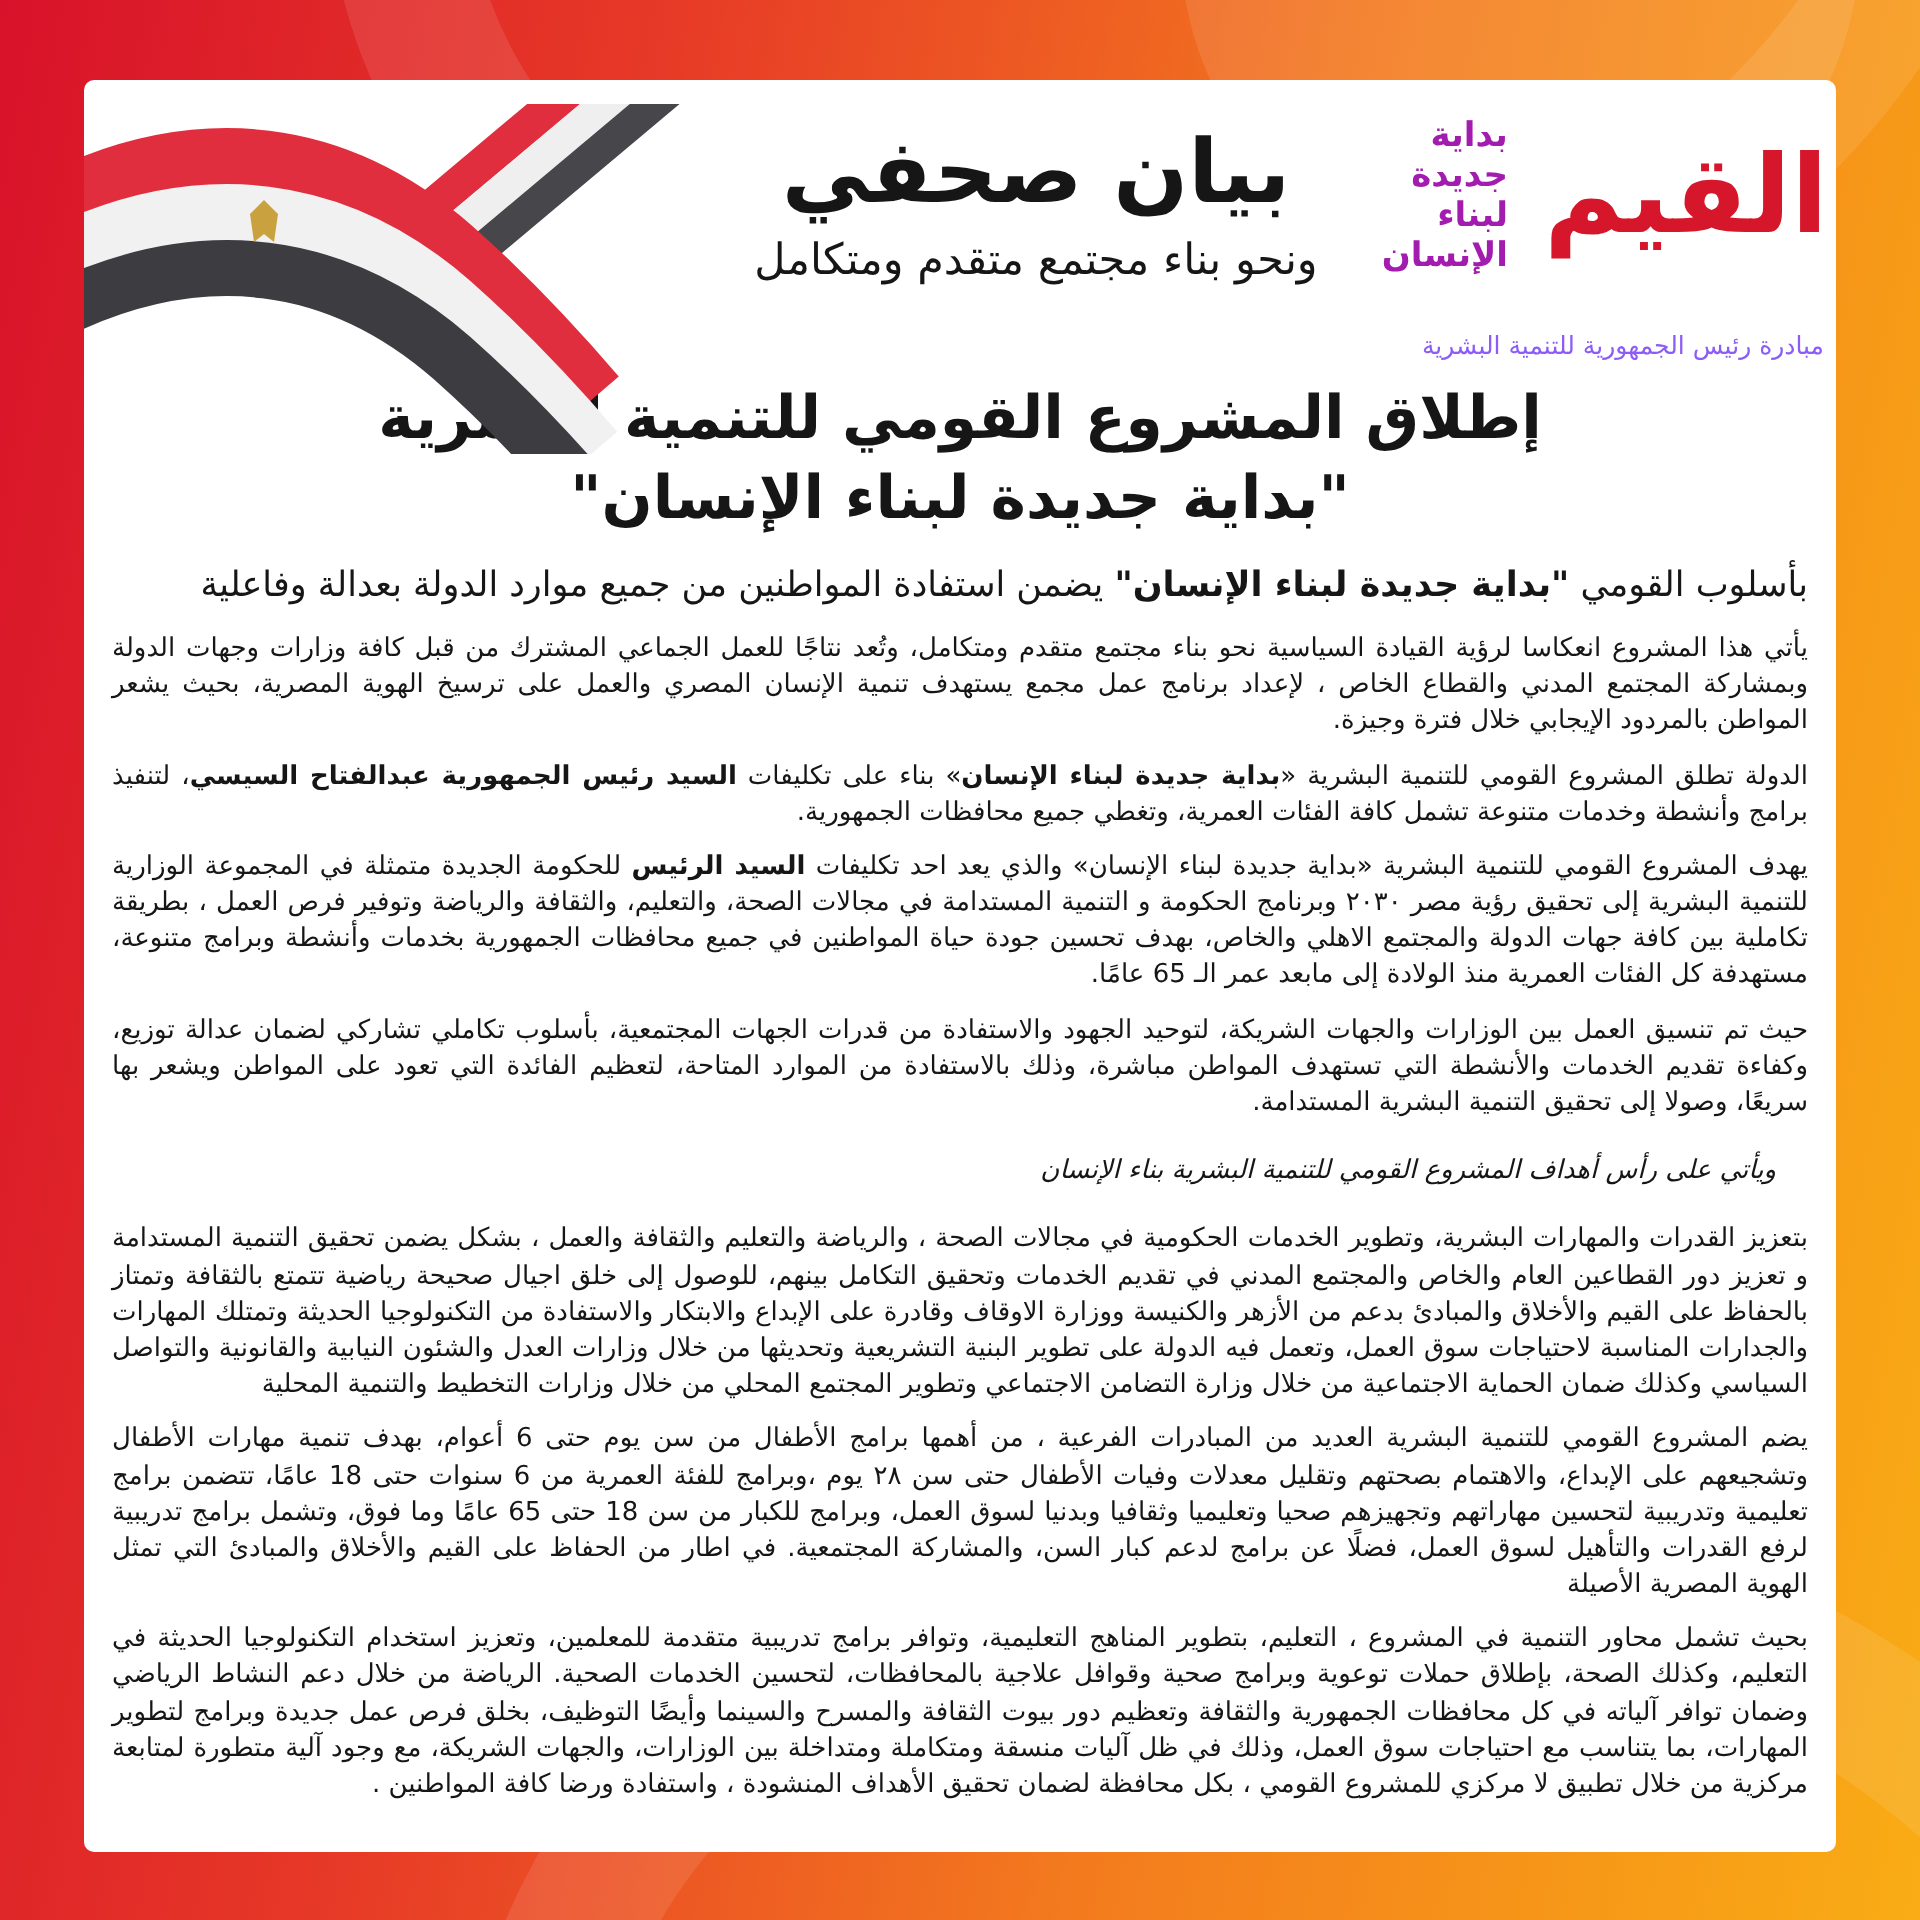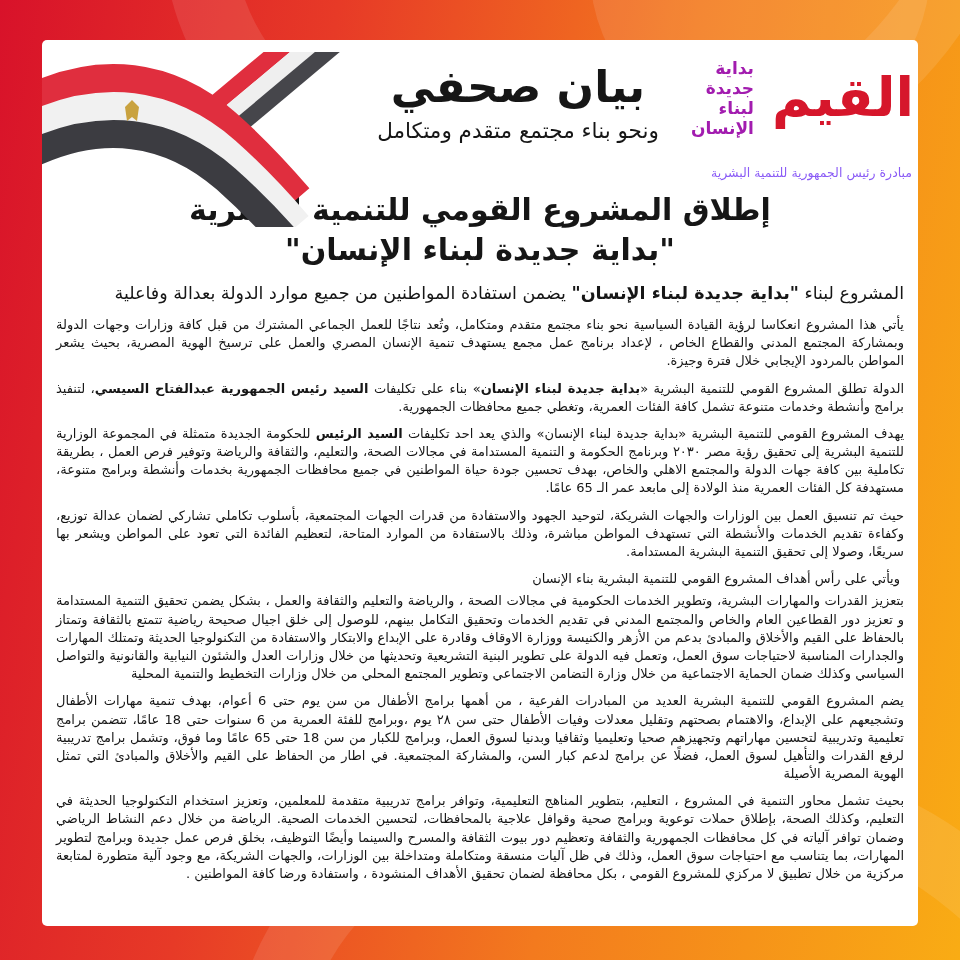--- a/index.html
+++ b/index.html
@@ -90,7 +90,7 @@
       <div>"بداية جديدة لبناء الإنسان"</div>
     </div>
 
-    <div class="lead"><span>المشروع لبناء </span><span class="b">"بداية جديدة لبناء الإنسان"</span><span> يضمن استفادة المواطنين من جميع موارد الدولة بعدالة وفاعلية</span></div>
+    <div class="lead"><span>بأسلوب القومي </span><span class="b">"بداية جديدة لبناء الإنسان"</span><span> يضمن استفادة المواطنين من جميع موارد الدولة بعدالة وفاعلية</span></div>
 
     <div class="bodytext">
       <p>يأتي هذا المشروع انعكاسا لرؤية القيادة السياسية نحو بناء مجتمع متقدم ومتكامل، وتُعد نتاجًا للعمل الجماعي المشترك من قبل كافة وزارات وجهات الدولة وبمشاركة المجتمع المدني والقطاع الخاص ، لإعداد برنامج عمل مجمع يستهدف تنمية الإنسان المصري والعمل على ترسيخ الهوية المصرية، بحيث يشعر المواطن بالمردود الإيجابي خلال فترة وجيزة.</p>

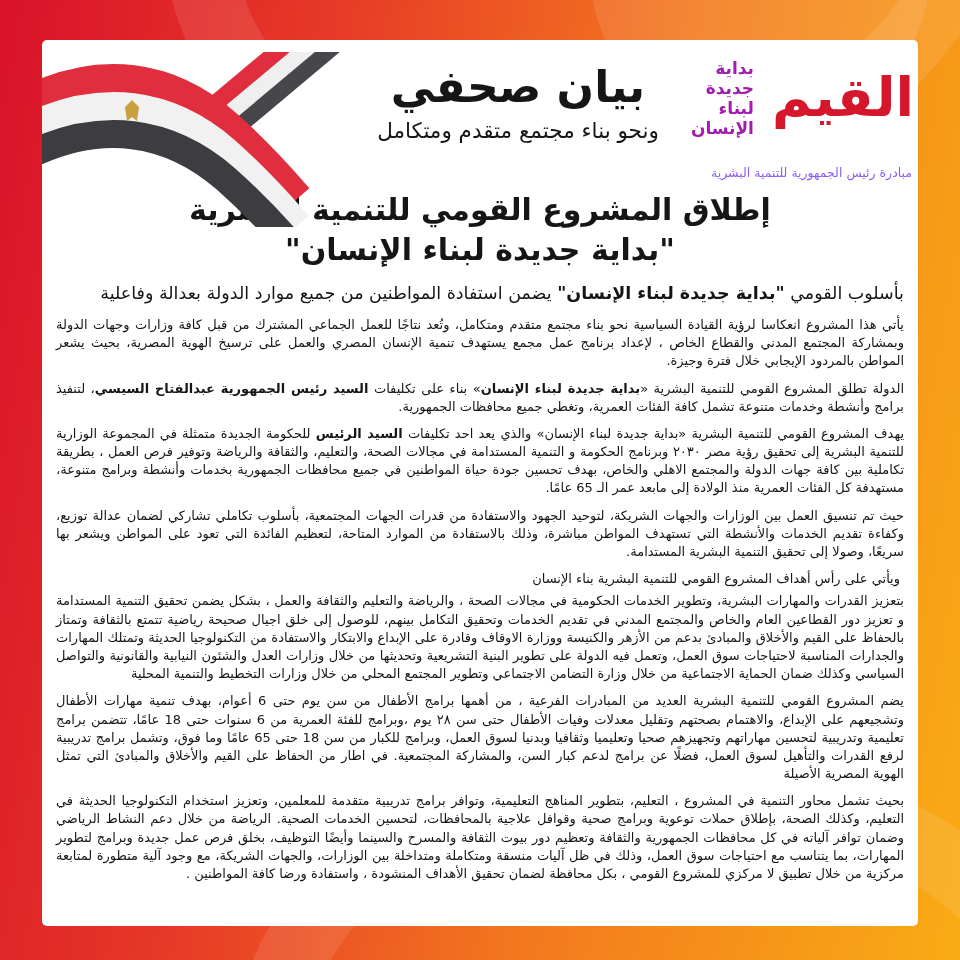--- a/index.html
+++ b/index.html
@@ -38,7 +38,7 @@
 
   .bodytext{margin:11px 14px 0;font-size:13px;line-height:1.4;text-align:justify;}
   .bodytext p{margin:0 0 9px;}
-  .bodytext p.intro{margin:4px;text-align:right;}
+  .bodytext p.intro{margin:16px;text-align:right;font-style:italic;}
 </style>
 </head>
 <body>

